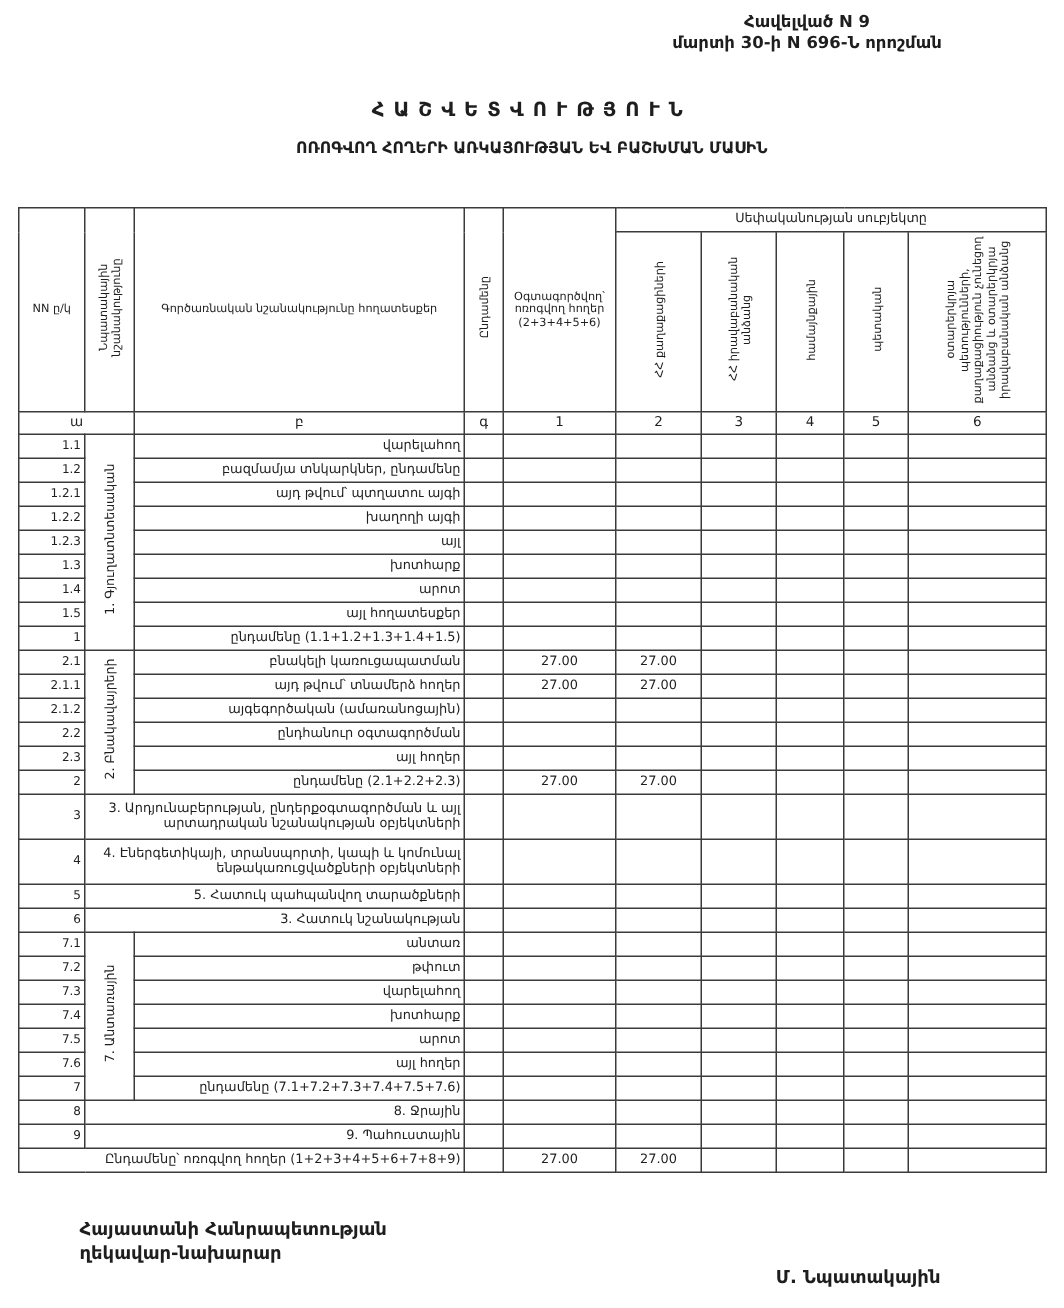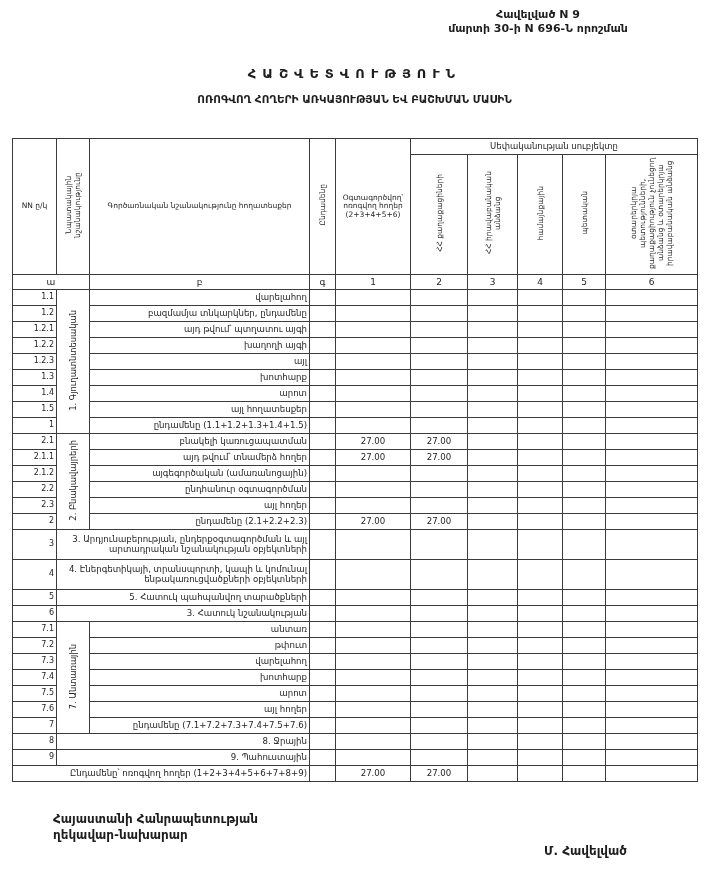--- a/index.html
+++ b/index.html
@@ -442,6 +442,6 @@
   <div>Հայաստանի Հանրապետության</div>
   <div>ղեկավար-նախարար</div>
 </div>
-<div class="footer-right">Մ. Հավելված</div>
+<div class="footer-right">Մ. Նպատակային</div>
 
 </body></html>

